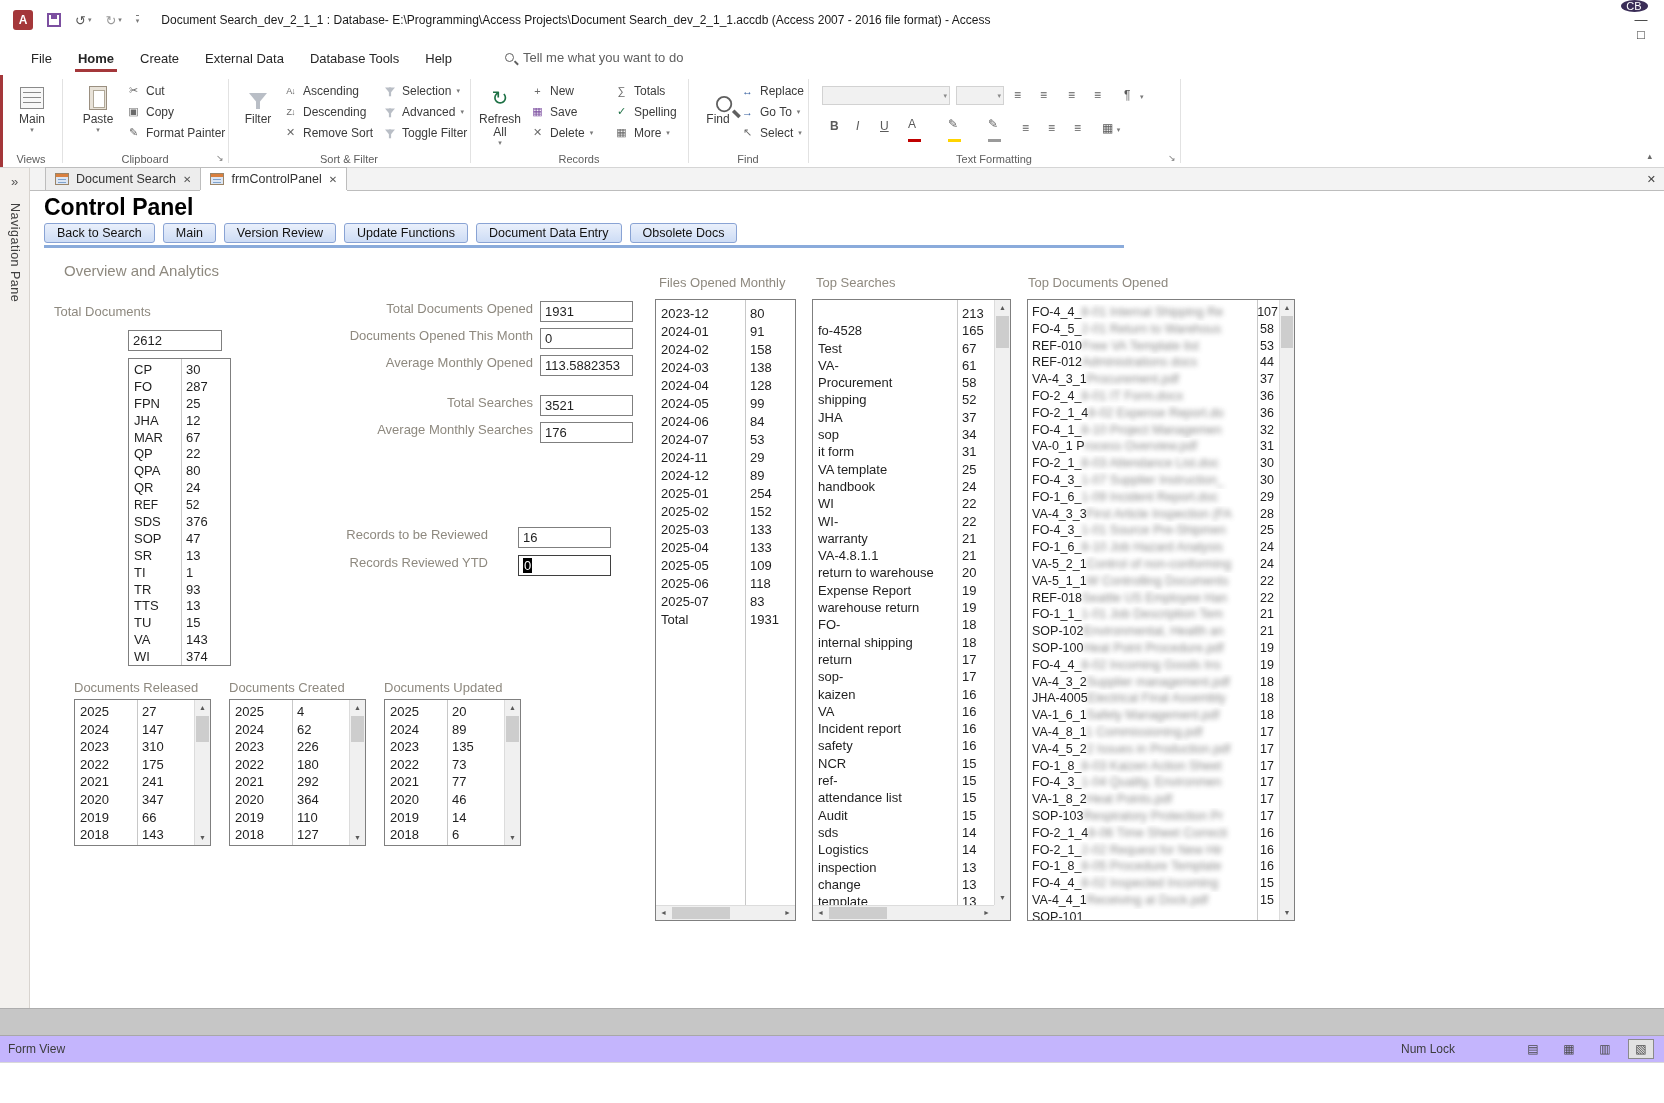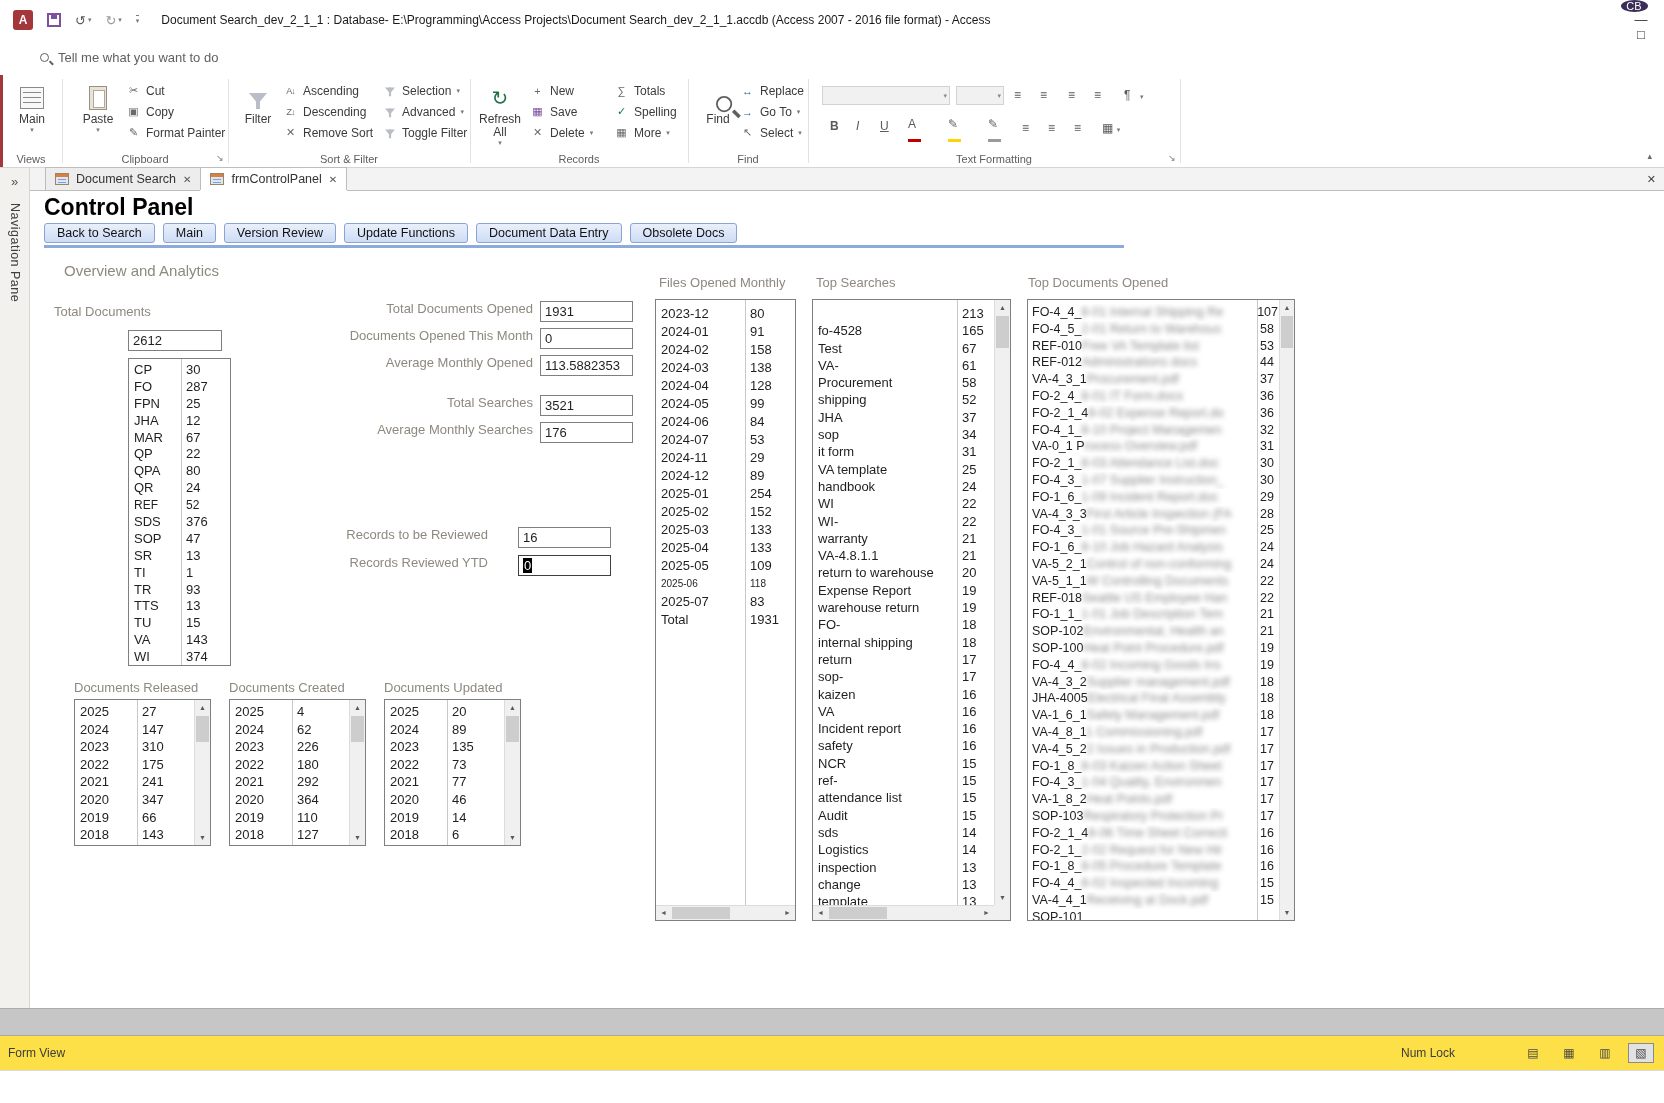--- a/index.html
+++ b/index.html
@@ -173,6 +173,15 @@
   </div>
 
   <div class="menurow">
+    <div class="menutabs">
+
+    <div class="mtab">File</div>
+        <div class="mtab active">Home</div>
+        <div class="mtab">Create</div>
+        <div class="mtab">External Data</div>
+        <div class="mtab">Database Tools</div>
+        <div class="mtab">Help</div>
+      </div>
     <div class="tellme">
       <span class="mag"></span>
       <span>Tell me what you want to do</span>

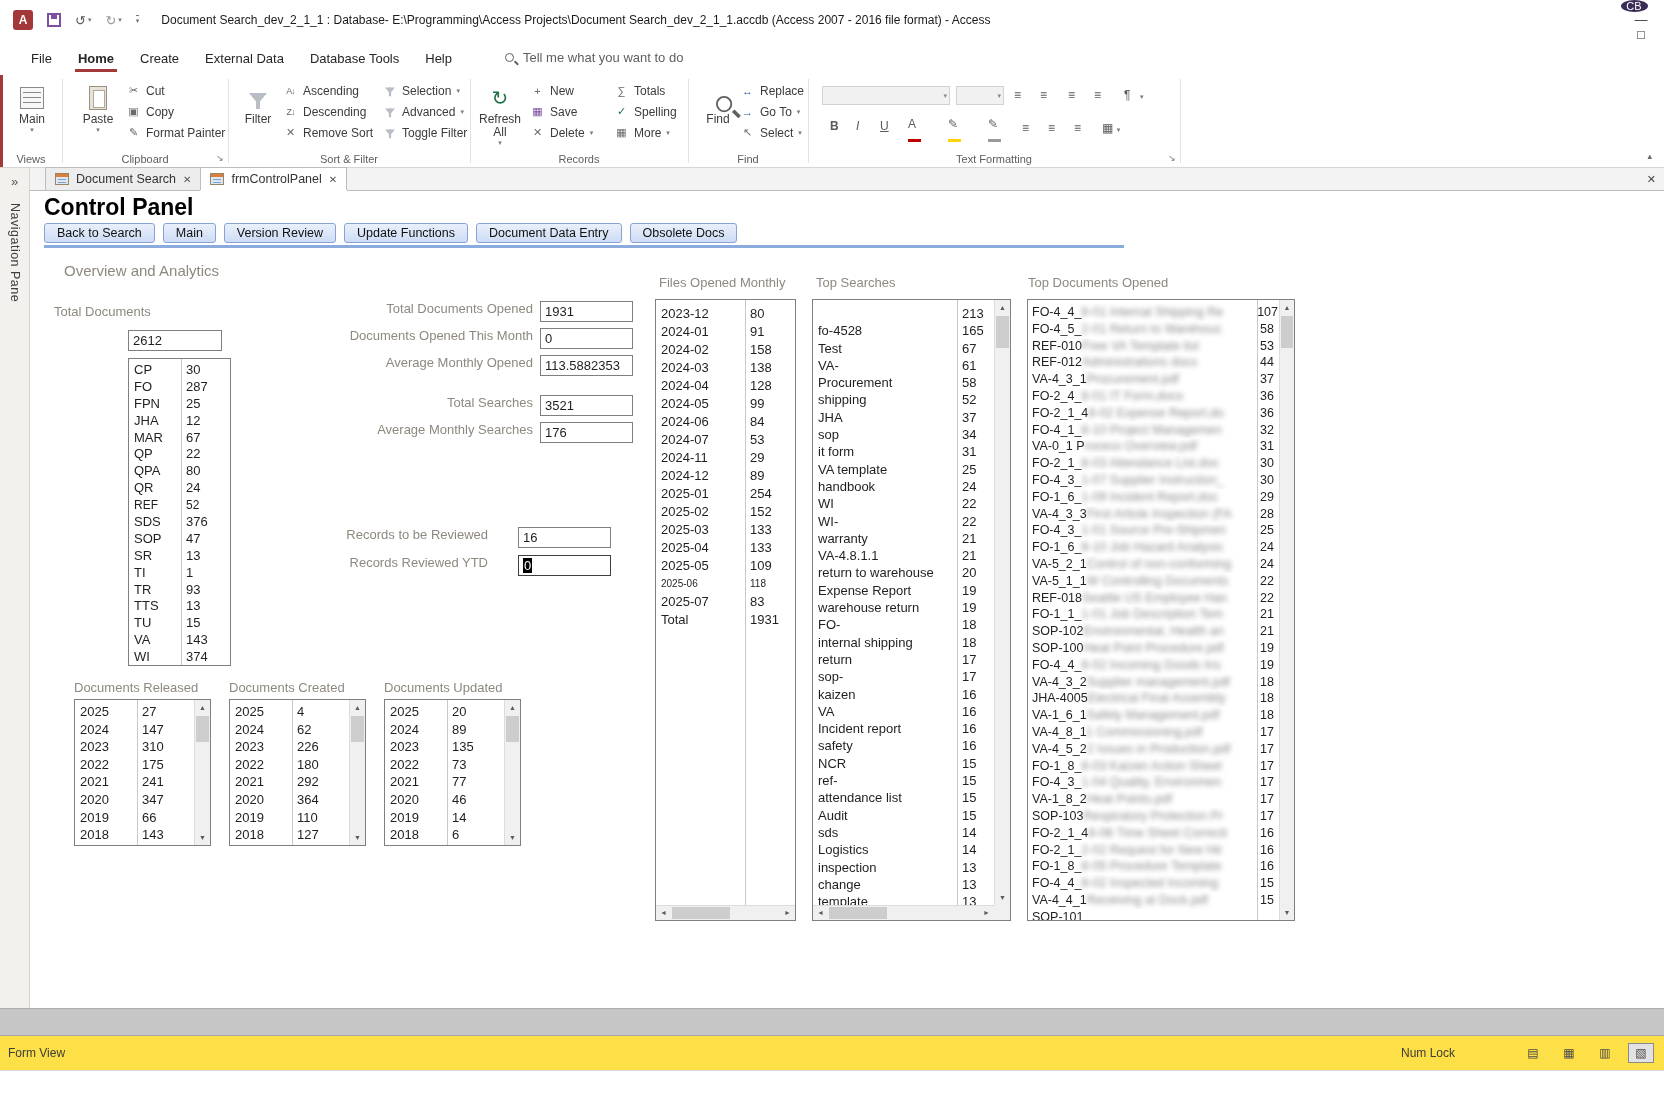--- a/index.html
+++ b/index.html
@@ -585,7 +585,7 @@
           <span class="c1" style="width:89px">2025-05</span>
           <span class="c2">109</span>
         </div>
-          <div class="lrow" style="height:18px; line-height:18px; font-size:10px">
+          <div class="lrow" style="height:18px; line-height:18px; font-size:13px">
           <span class="c1" style="width:89px">2025-06</span>
           <span class="c2">118</span>
         </div>

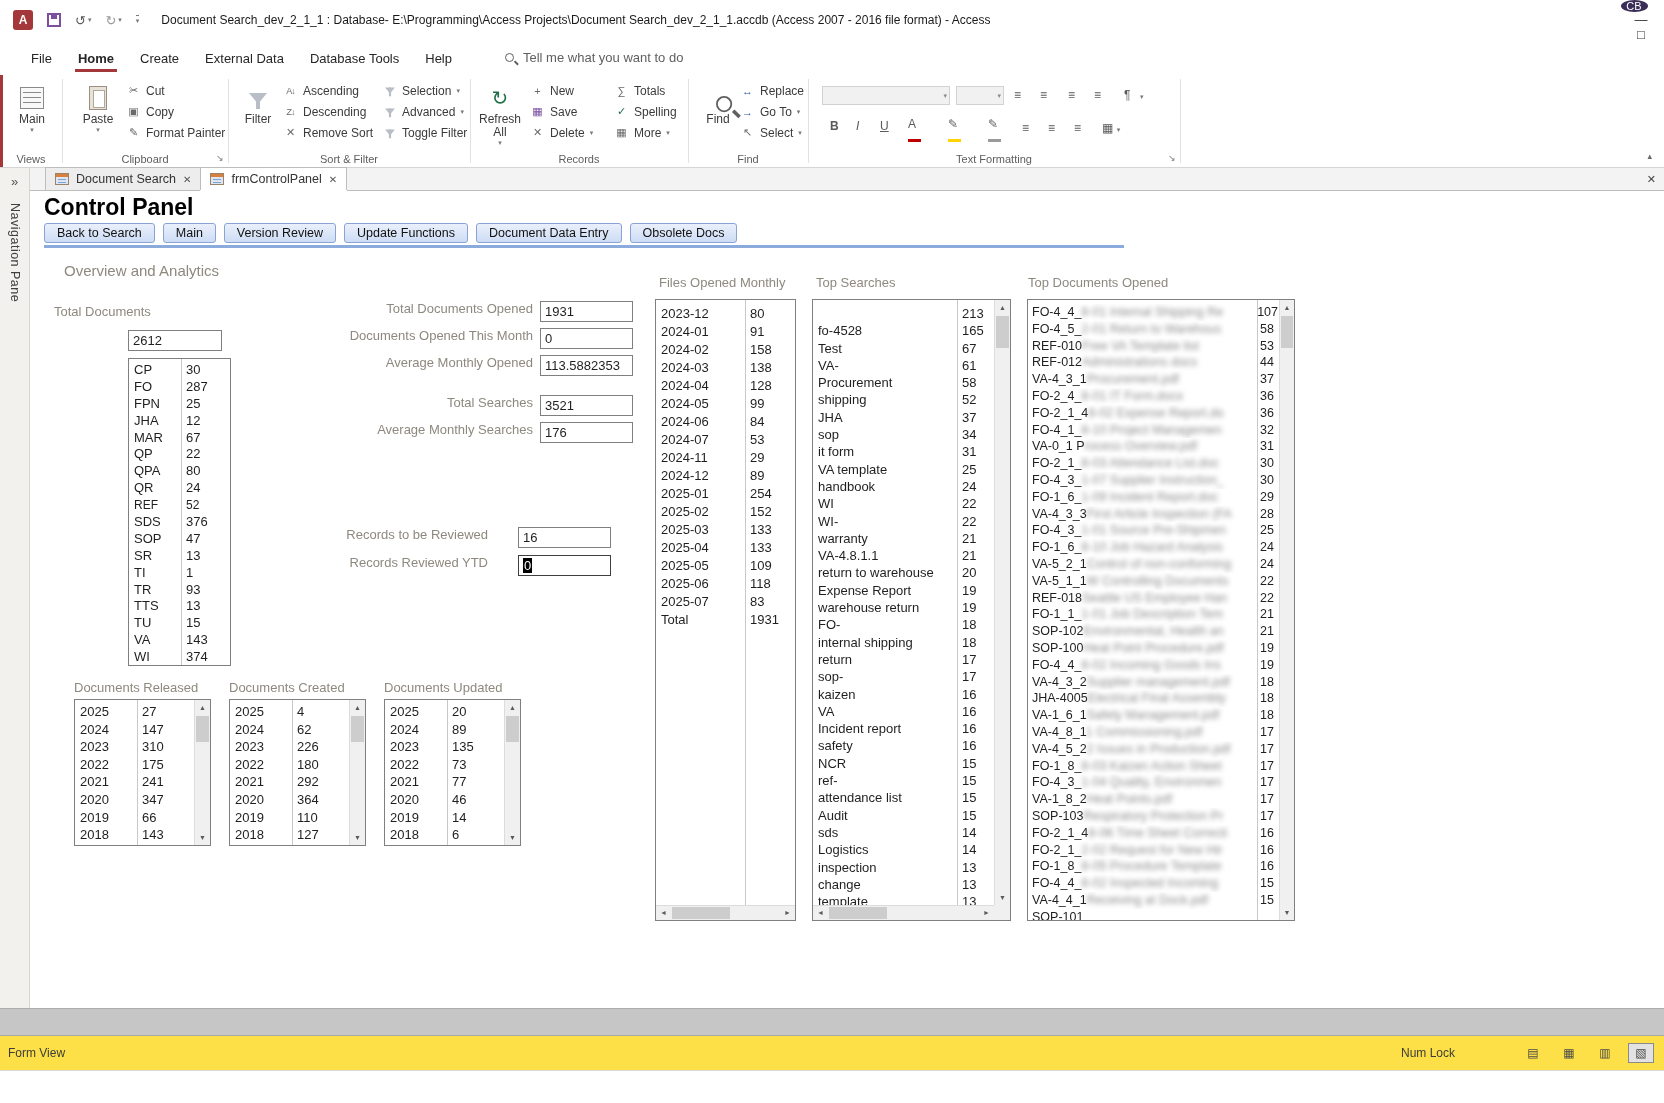--- a/index.html
+++ b/index.html
@@ -135,7 +135,7 @@
   
   .grayband { position:absolute; left:0; right:0; top:1008px; height:28px; background:#c6c6c6;
               border-top:1px solid #adadad; border-bottom:1px solid #a8a8a8; }
-  .statusbar { position:absolute; left:0; right:0; top:1036px; height:35px; background:#fde047;
+  .statusbar { position:absolute; left:0; right:0; top:1036px; height:27px; background:#c4b5fd;
                border-bottom:1px solid #d9d9d9; display:flex; align-items:center; font-size:12px; color:#3c3c3c; }
   .statusbar .sleft { margin-left:8px; }
   .statusbar .sright { position:absolute; right:10px; display:flex; align-items:center; gap:10px; }

